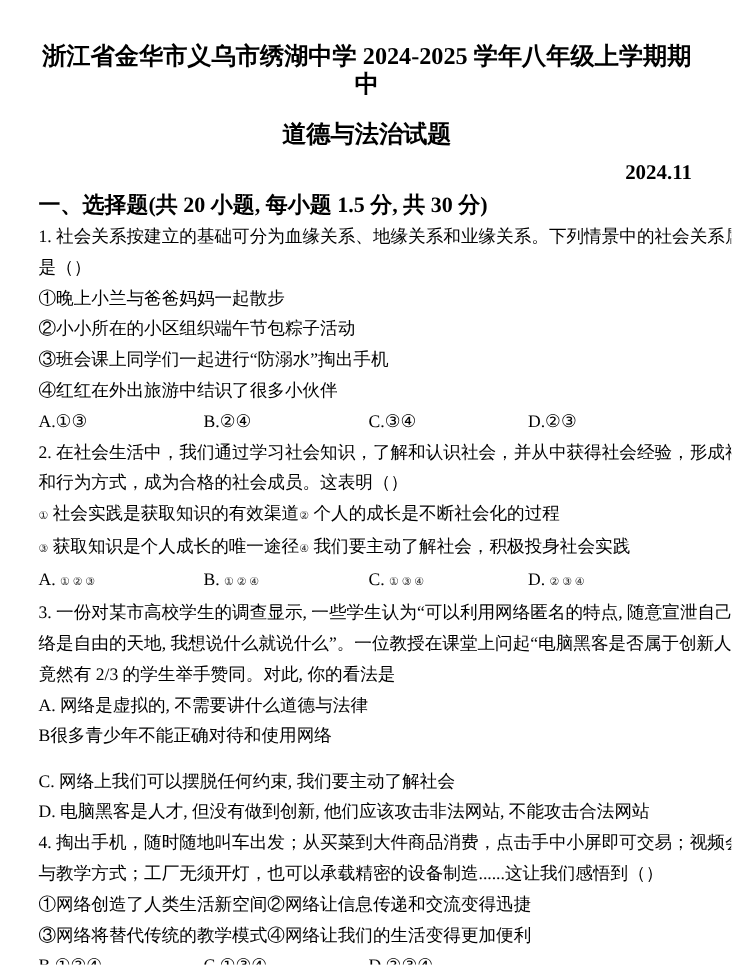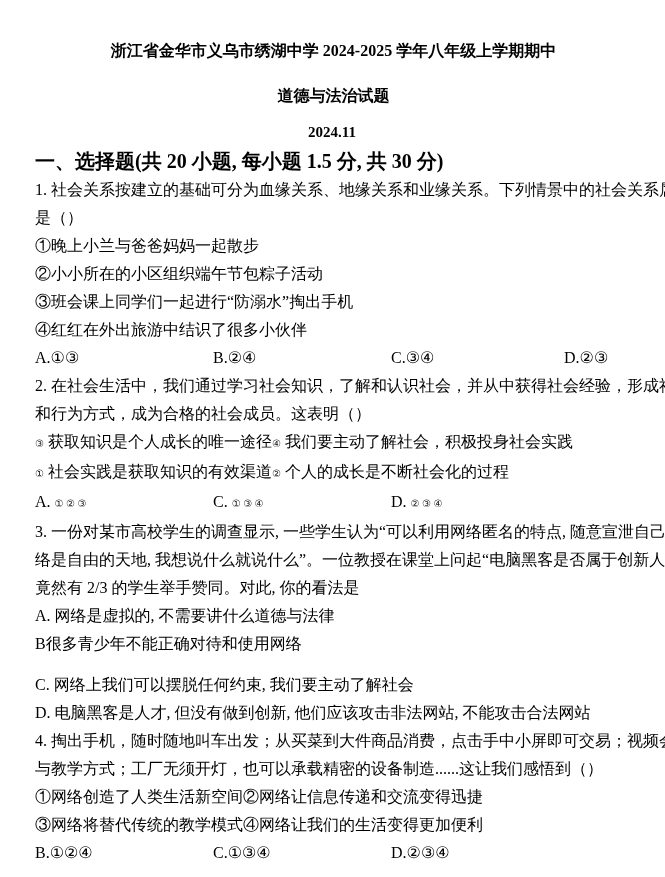--- a/index.html
+++ b/index.html
@@ -17,7 +17,7 @@
   .title {
     text-align:center;
     font-weight:bold;
-    font-size:16px;
+    font-size:22px;
     line-height:26px;
     margin:0;
   }

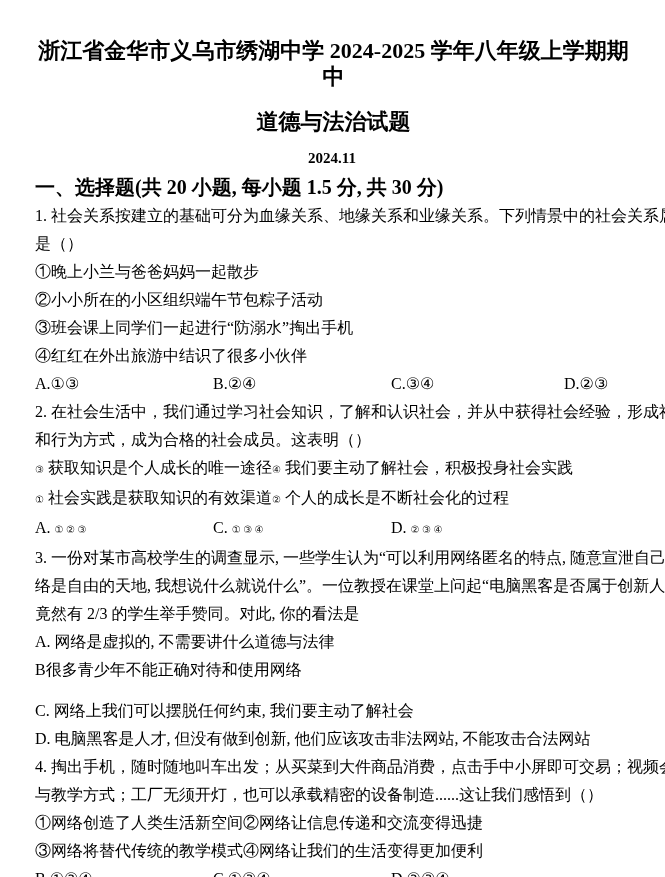--- a/index.html
+++ b/index.html
@@ -24,9 +24,9 @@
   .t1 { margin-top:8px; }
   .t2 { margin-top:19px;text-align:center; }
   .date {
-    text-align:center;
+    text-align:right;
     font-weight:bold;
-    font-size:15px;
+    font-size:19px;
     line-height:18px;
     margin-top:14px;
     padding-right:3px;

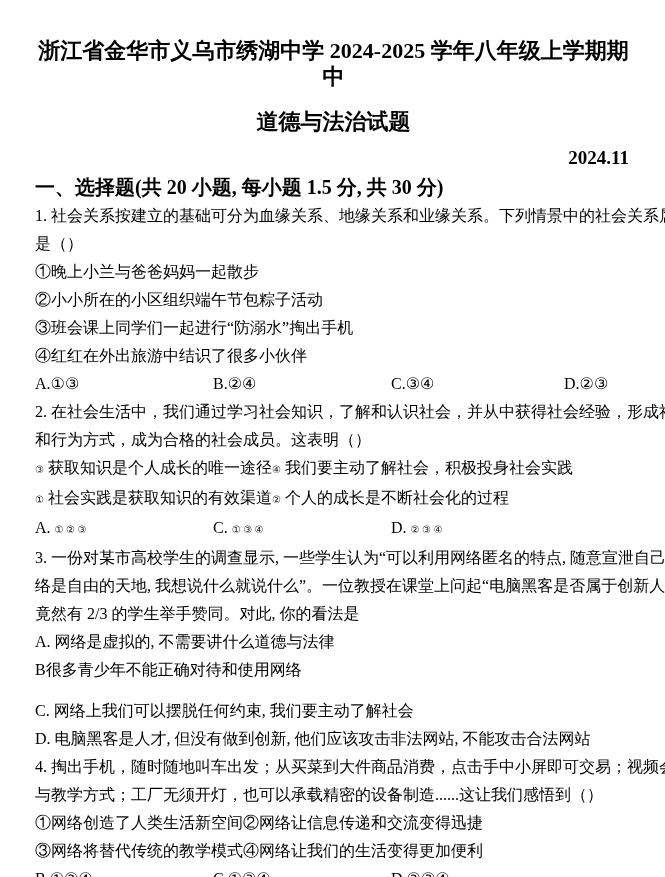--- a/index.html
+++ b/index.html
@@ -49,7 +49,6 @@
     grid-template-columns:150px 150px 145px 1fr;
     font-size:16px;
     line-height:28px;
-    gap:28px;
   }
   .tiny { font-size:10px; color:#222; }
   .sp-top { margin-top:13px; }

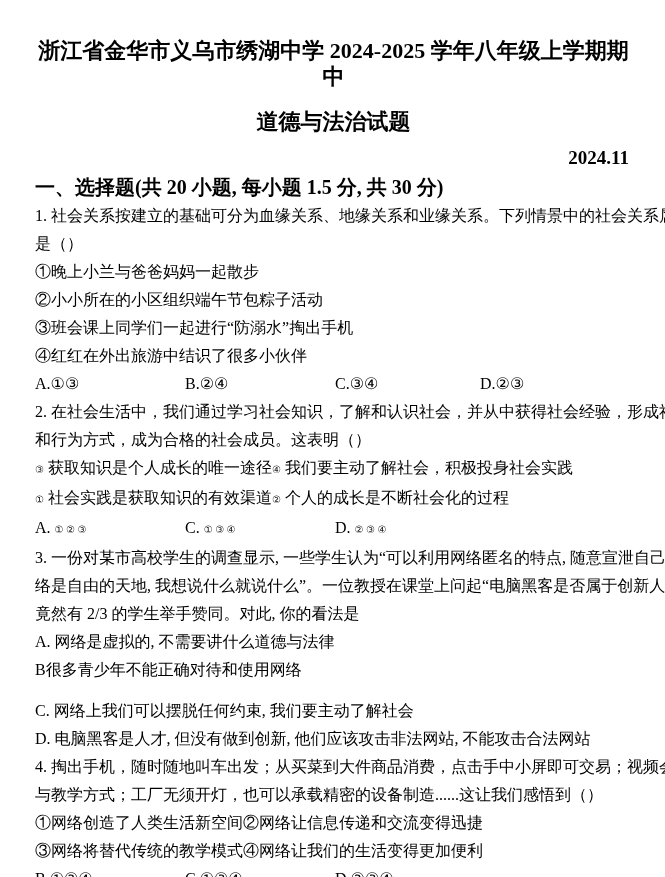--- a/index.html
+++ b/index.html
@@ -81,8 +81,8 @@
   <div>
     <p class="ln">2. 在社会生活中，我们通过学习社会知识，了解和认识社会，并从中获得社会经验，形成社会认可的思维</p>
     <p class="ln">和行为方式，成为合格的社会成员。这表明（）</p>
+    <p class="ln"><span class="tiny">①</span><span> 社会实践是获取知识的有效渠道</span><span class="tiny">②</span><span> 个人的成长是不断社会化的过程</span></p>
     <p class="ln"><span class="tiny">③</span><span> 获取知识是个人成长的唯一途径</span><span class="tiny">④</span><span> 我们要主动了解社会，积极投身社会实践</span></p>
-    <p class="ln"><span class="tiny">①</span><span> 社会实践是获取知识的有效渠道</span><span class="tiny">②</span><span> 个人的成长是不断社会化的过程</span></p>
     <div class="opts">
       <span><span>A.</span> <span class="tiny">① ② ③</span></span>
       <span><span>C.</span> <span class="tiny">① ③ ④</span></span>

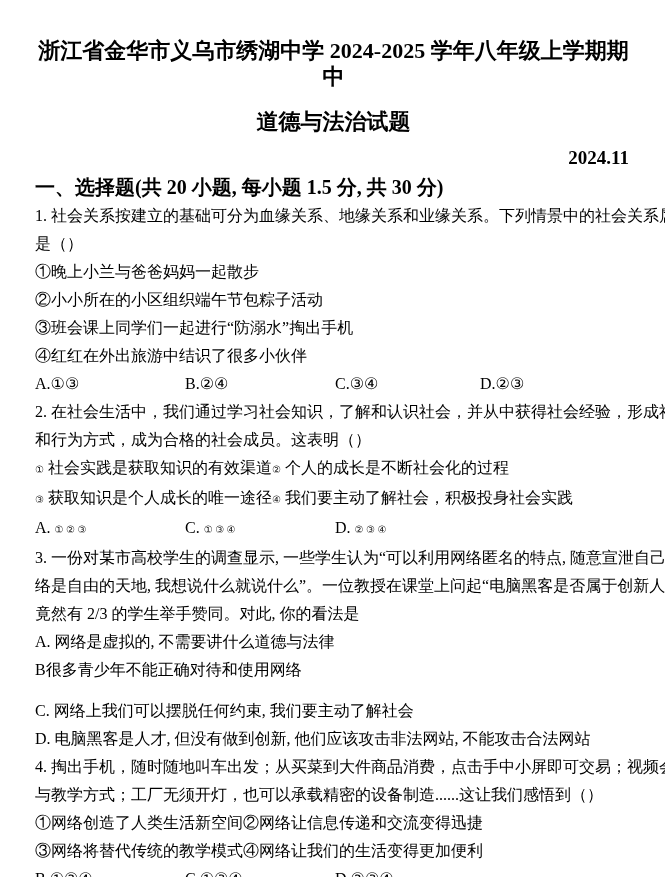--- a/index.html
+++ b/index.html
@@ -85,6 +85,7 @@
     <p class="ln"><span class="tiny">③</span><span> 获取知识是个人成长的唯一途径</span><span class="tiny">④</span><span> 我们要主动了解社会，积极投身社会实践</span></p>
     <div class="opts">
       <span><span>A.</span> <span class="tiny">① ② ③</span></span>
+      <span><span>B.</span> <span class="tiny">① ② ④</span></span>
       <span><span>C.</span> <span class="tiny">① ③ ④</span></span>
       <span><span>D.</span> <span class="tiny">② ③ ④</span></span>
     </div>

